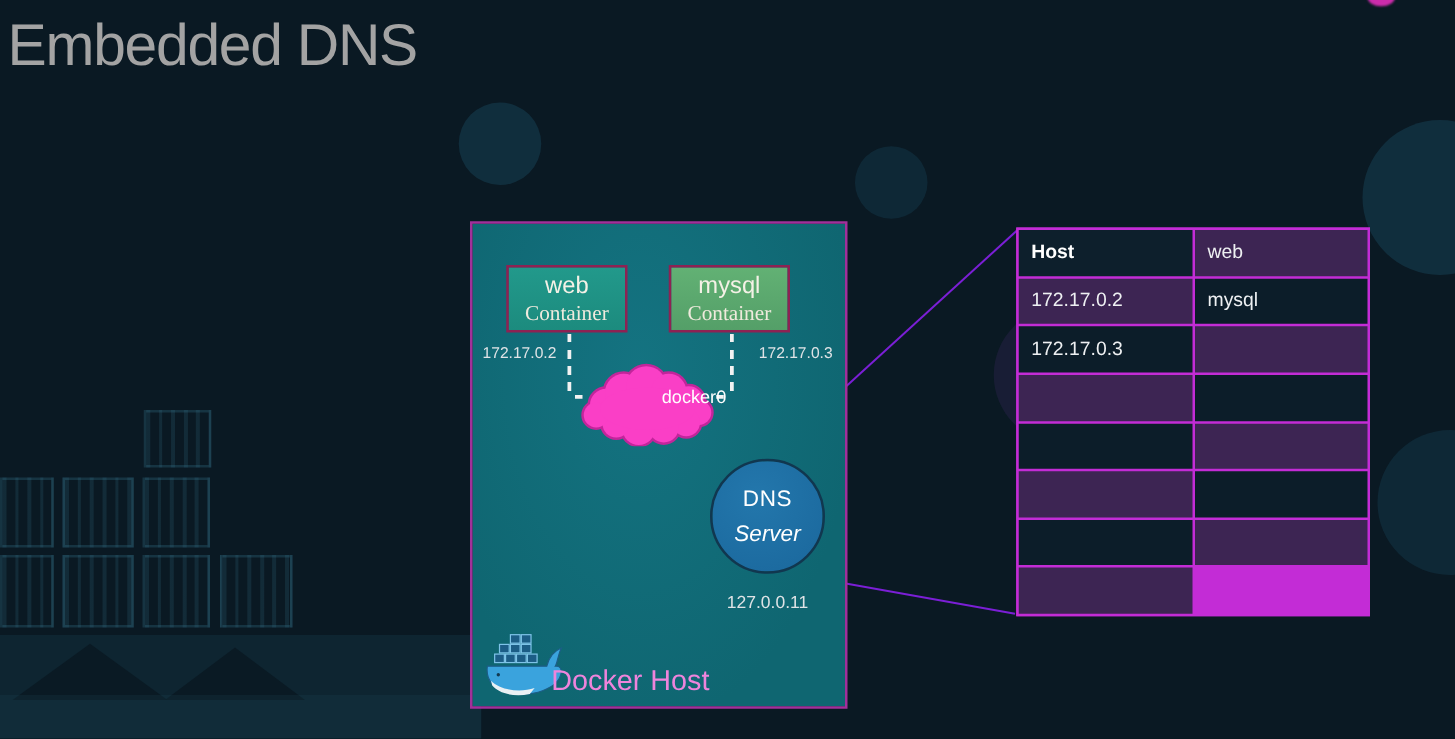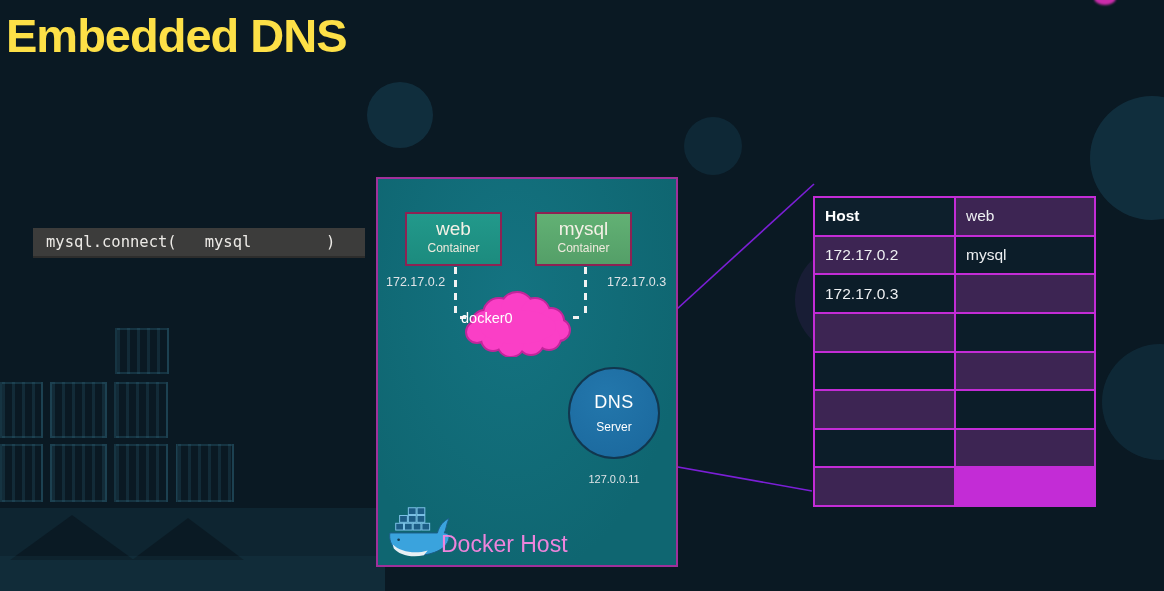--- a/index.html
+++ b/index.html
@@ -32,8 +32,8 @@
       border-bottom:42px solid rgba(9,23,32,0.75);}
 
   
-  .title{position:absolute;left:6px;top:8px;font-size:47px;font-weight:700;
-         letter-spacing:-1px;color:#fde047;}
+  .title{position:absolute;left:6px;top:8px;font-size:47px;font-weight:400;
+         letter-spacing:-1px;color:#a3a3a3;}
 
   
   .code-box{position:absolute;left:33px;top:228px;width:332px;height:30px;box-sizing:border-box;

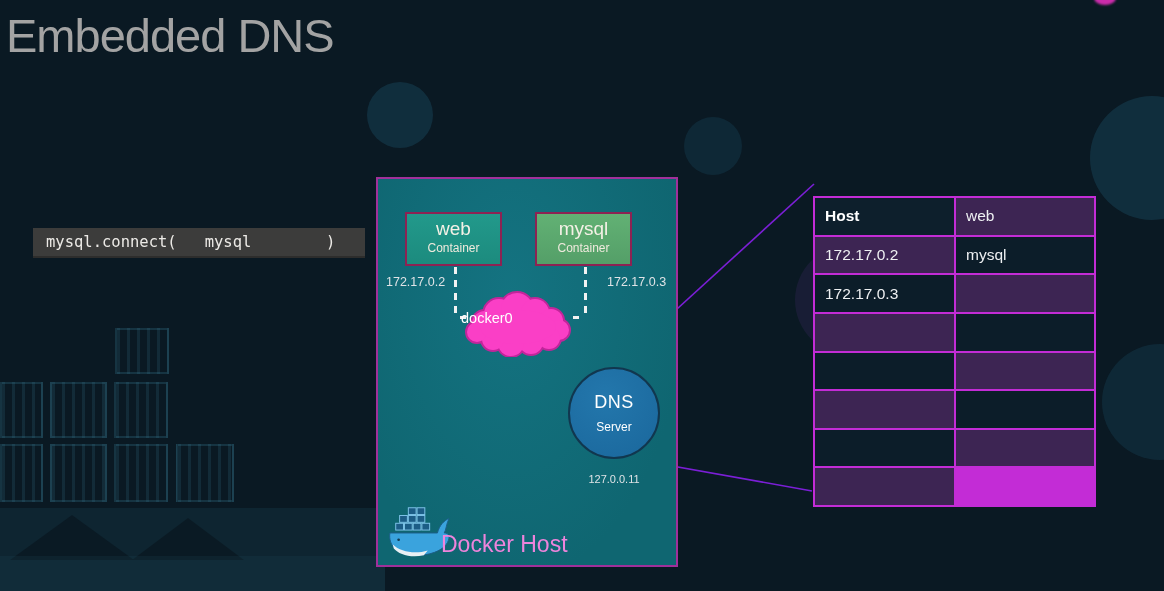--- a/index.html
+++ b/index.html
@@ -77,7 +77,7 @@
   .lines-svg{position:absolute;left:0;top:0;pointer-events:none;}
 
   
-  .dns-table{position:absolute;left:813px;top:196px;width:283px;height:311px;box-sizing:border-box;
+  .dns-table{position:absolute;left:813px;top:182px;width:283px;height:311px;box-sizing:border-box;
              background:#c32cd6;border:2px solid #c32cd6;display:grid;
              grid-template-columns:139px 1fr;grid-template-rows:repeat(8,1fr);gap:2px;}
   .cell{display:flex;align-items:center;padding-left:10px;font-size:15.5px;color:#eef0f2;overflow:hidden;}

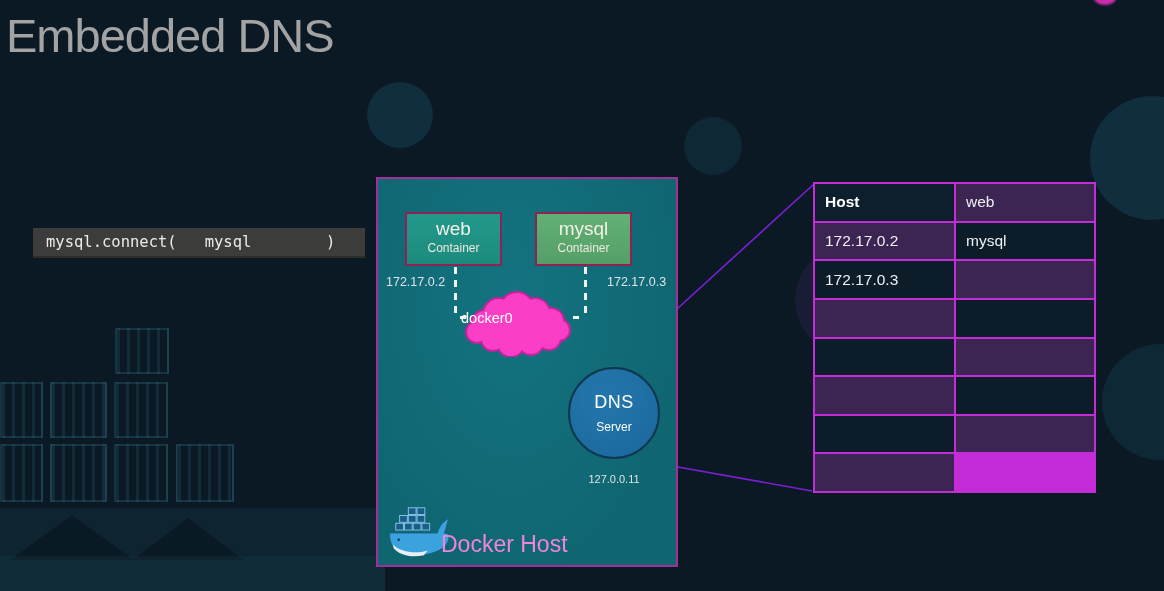--- a/index.html
+++ b/index.html
@@ -111,9 +111,6 @@
 
   <div class="title">Embedded DNS</div>
 
-  <div class="code-box">
-    <span class="code-text">mysql.connect(   mysql        )</span>
-  </div>
 
   <svg class="lines-svg" width="1164" height="591">
     <line x1="620" y1="361" x2="814" y2="184" stroke="#7b1fd6" stroke-width="1.6"></line>

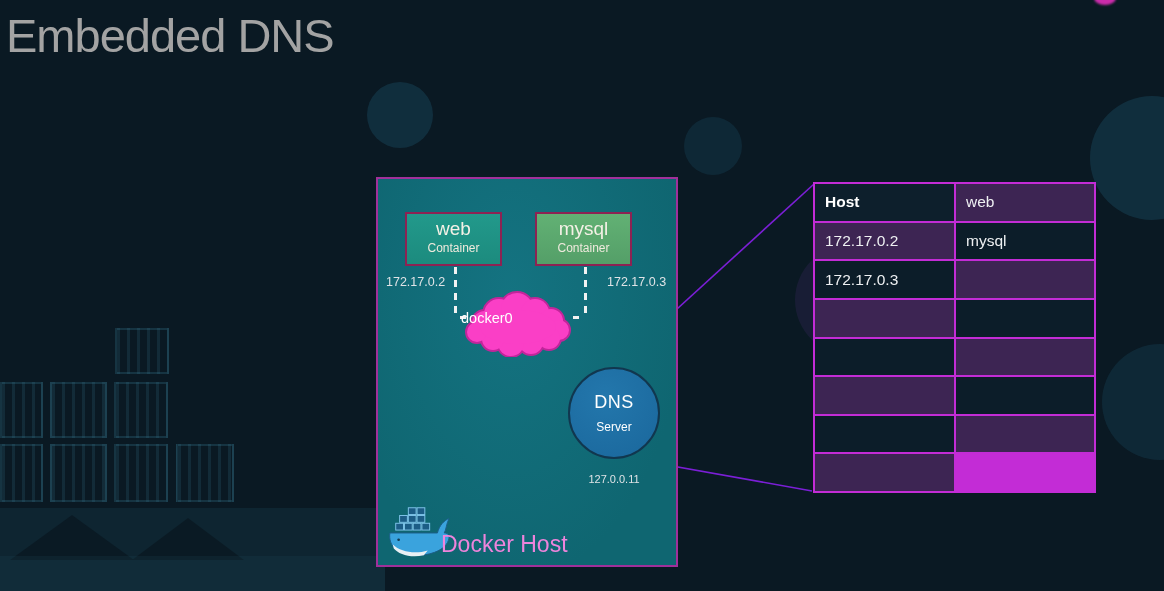--- a/index.html
+++ b/index.html
@@ -50,7 +50,7 @@
   .container-web{left:27px;background:linear-gradient(#22998b,#1c8b7e);}
   .container-mysql{left:157px;background:linear-gradient(#62b174,#549f68);}
   .container-name{font-size:19px;line-height:1.25;margin-top:3px;}
-  .container-sub{font-size:12px;color:#efeadd;}
+  .container-sub{font-size:17px;color:#efeadd;font-family:Liberation Serif, serif;}
   .ip-label{position:absolute;font-size:12.5px;color:#dfe3e6;}
   .ip-web{left:8px;top:96px;}  .ip-mysql{left:229px;top:96px;}
   .dash-line{position:absolute;width:3px;

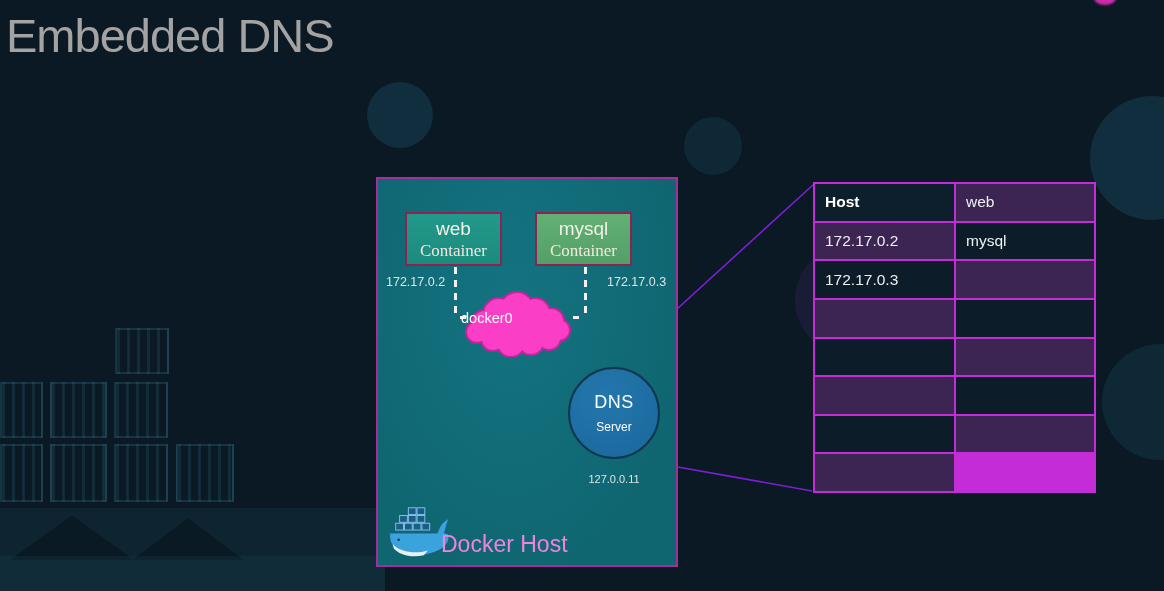--- a/index.html
+++ b/index.html
@@ -59,7 +59,7 @@
   .dash-end{position:absolute;width:6px;height:3px;background:#f2f2f2;}
   .de-web{left:82px;top:137px;}  .de-mysql{left:195px;top:137px;}
   .cloud-wrap{position:absolute;left:83px;top:104px;width:120px;height:74px;}
-  .cloud-label{position:absolute;left:83px;top:131px;width:120px;text-align:left;
+  .cloud-label{position:absolute;left:83px;top:131px;width:120px;text-align:right;
                font-size:14.5px;color:#ffffff;}
   .dns-circle{position:absolute;left:190px;top:188px;width:92px;height:92px;box-sizing:border-box;
               border-radius:50%;background:radial-gradient(circle at 40% 32%,#2377ac,#1a679c);

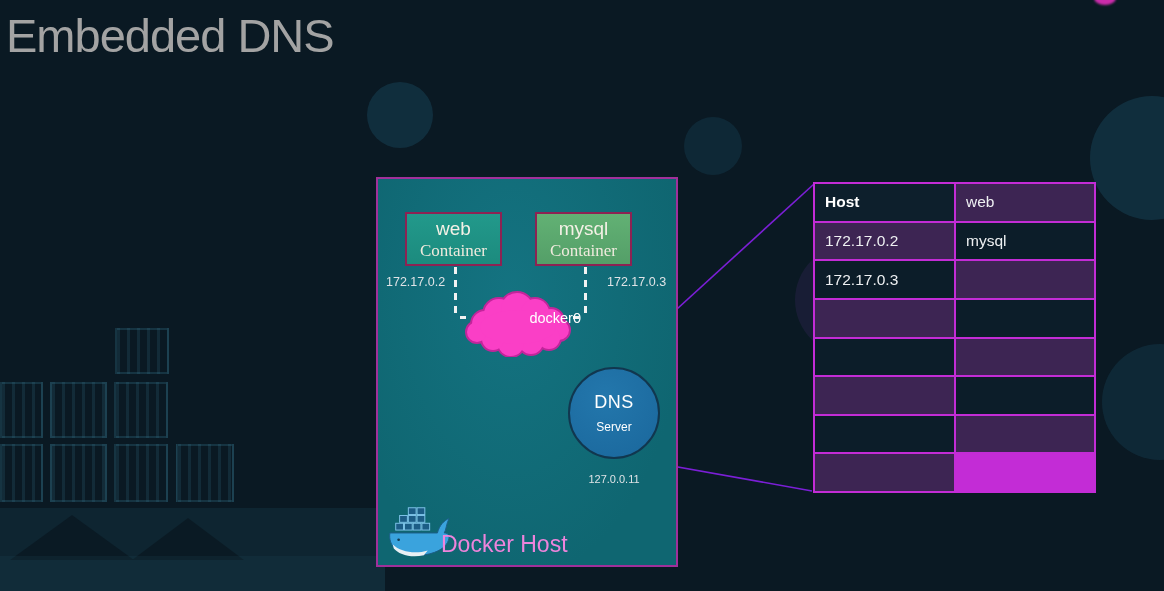--- a/index.html
+++ b/index.html
@@ -66,7 +66,7 @@
               border:2px solid #11374f;display:flex;flex-direction:column;align-items:center;
               justify-content:center;color:#fff;}
   .dns-title{font-size:18px;font-weight:normal;letter-spacing:.5px;}
-  .dns-sub{font-size:12px;margin-top:7px;}
+  .dns-sub{font-size:18px;margin-top:7px;font-style:italic;}
   .dns-ip{position:absolute;left:190px;top:294px;width:92px;text-align:center;
           font-size:11px;color:#dfe3e6;}
   .whale{position:absolute;left:9px;top:326px;width:64px;height:54px;}

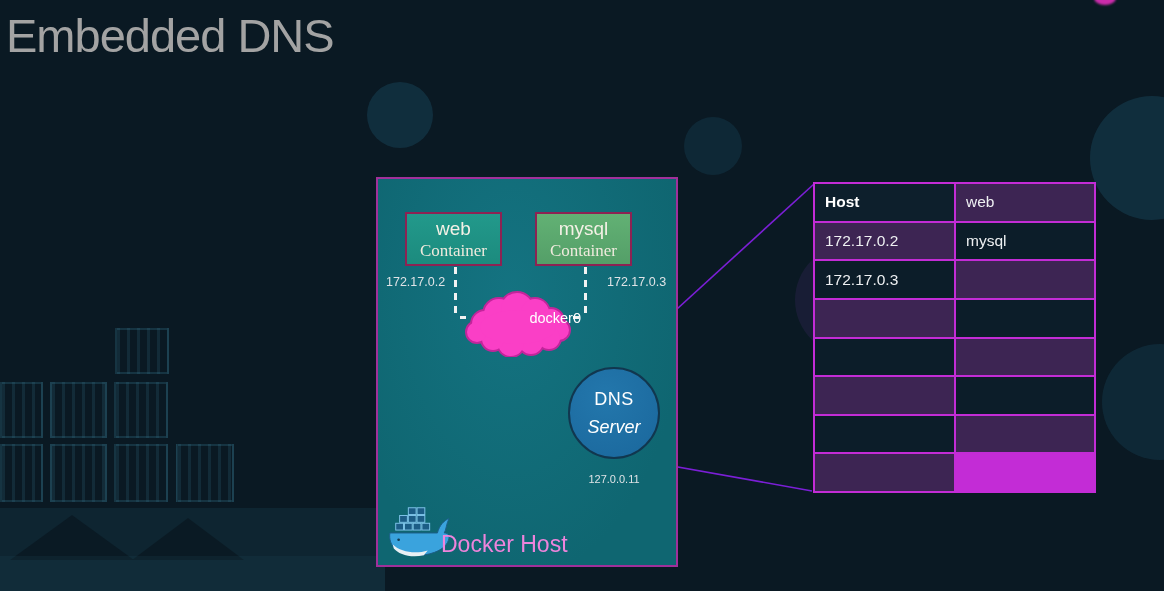--- a/index.html
+++ b/index.html
@@ -68,7 +68,7 @@
   .dns-title{font-size:18px;font-weight:normal;letter-spacing:.5px;}
   .dns-sub{font-size:18px;margin-top:7px;font-style:italic;}
   .dns-ip{position:absolute;left:190px;top:294px;width:92px;text-align:center;
-          font-size:11px;color:#dfe3e6;}
+          font-size:14px;color:#dfe3e6;}
   .whale{position:absolute;left:9px;top:326px;width:64px;height:54px;}
   .host-label{position:absolute;left:63px;top:352px;width:180px;
               font-size:23px;color:#ee84dc;}

